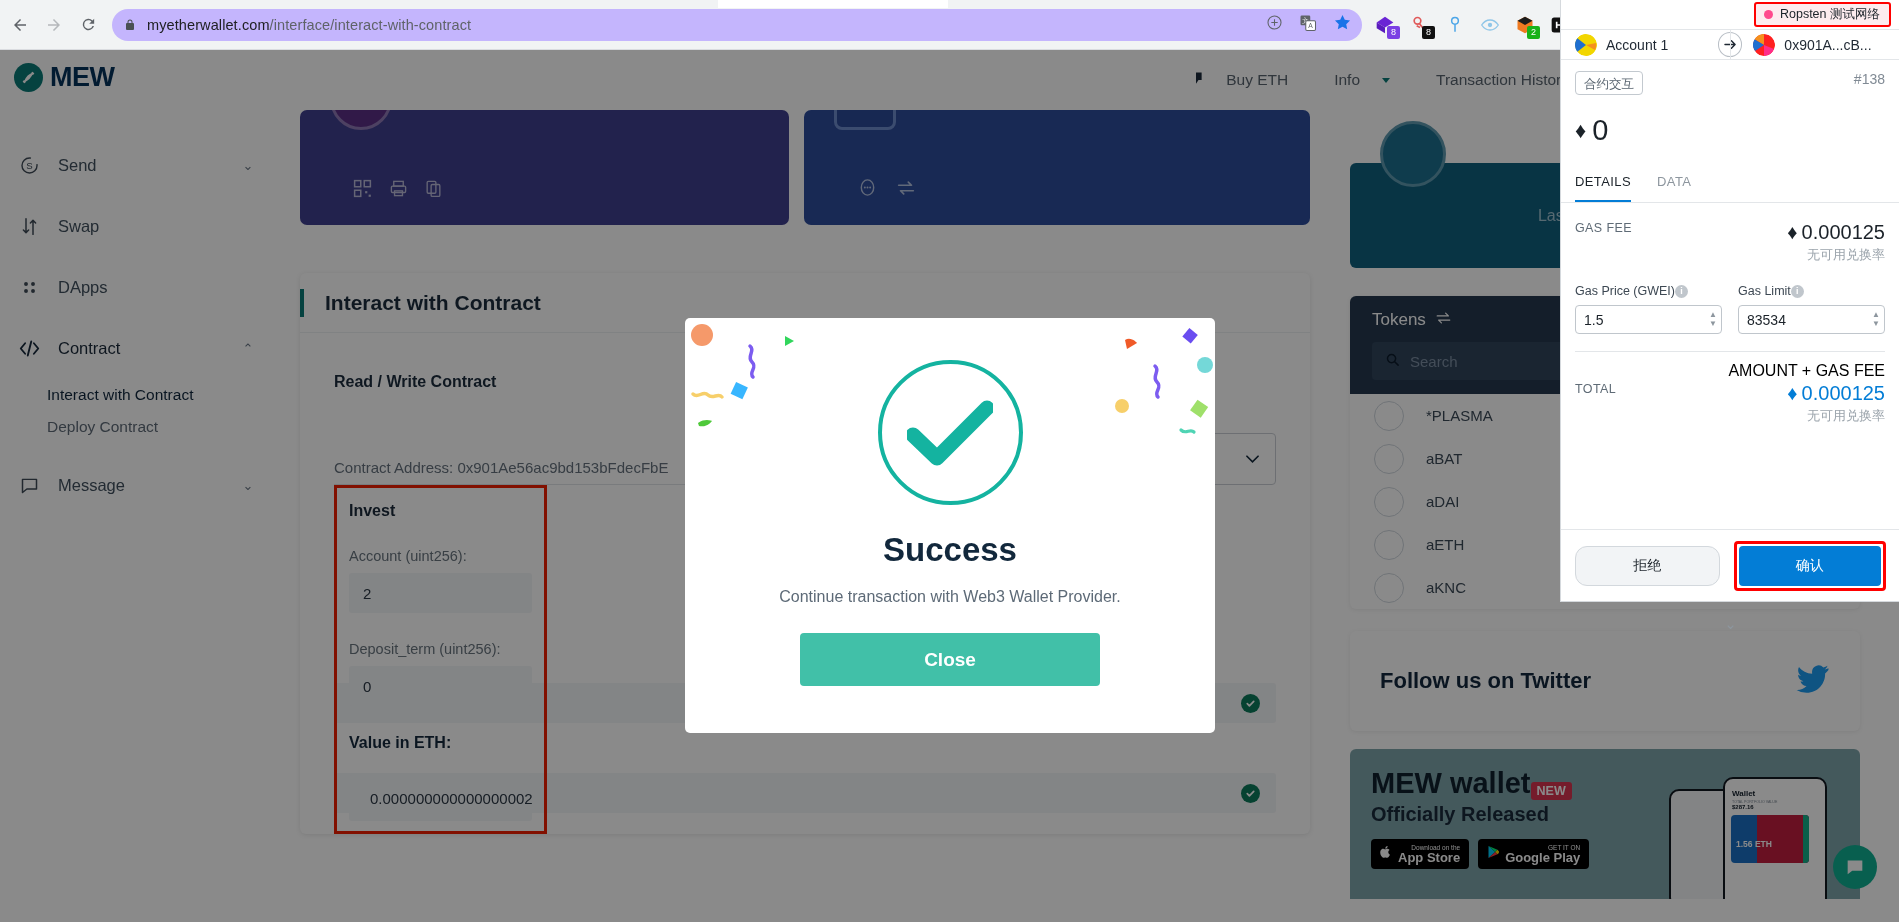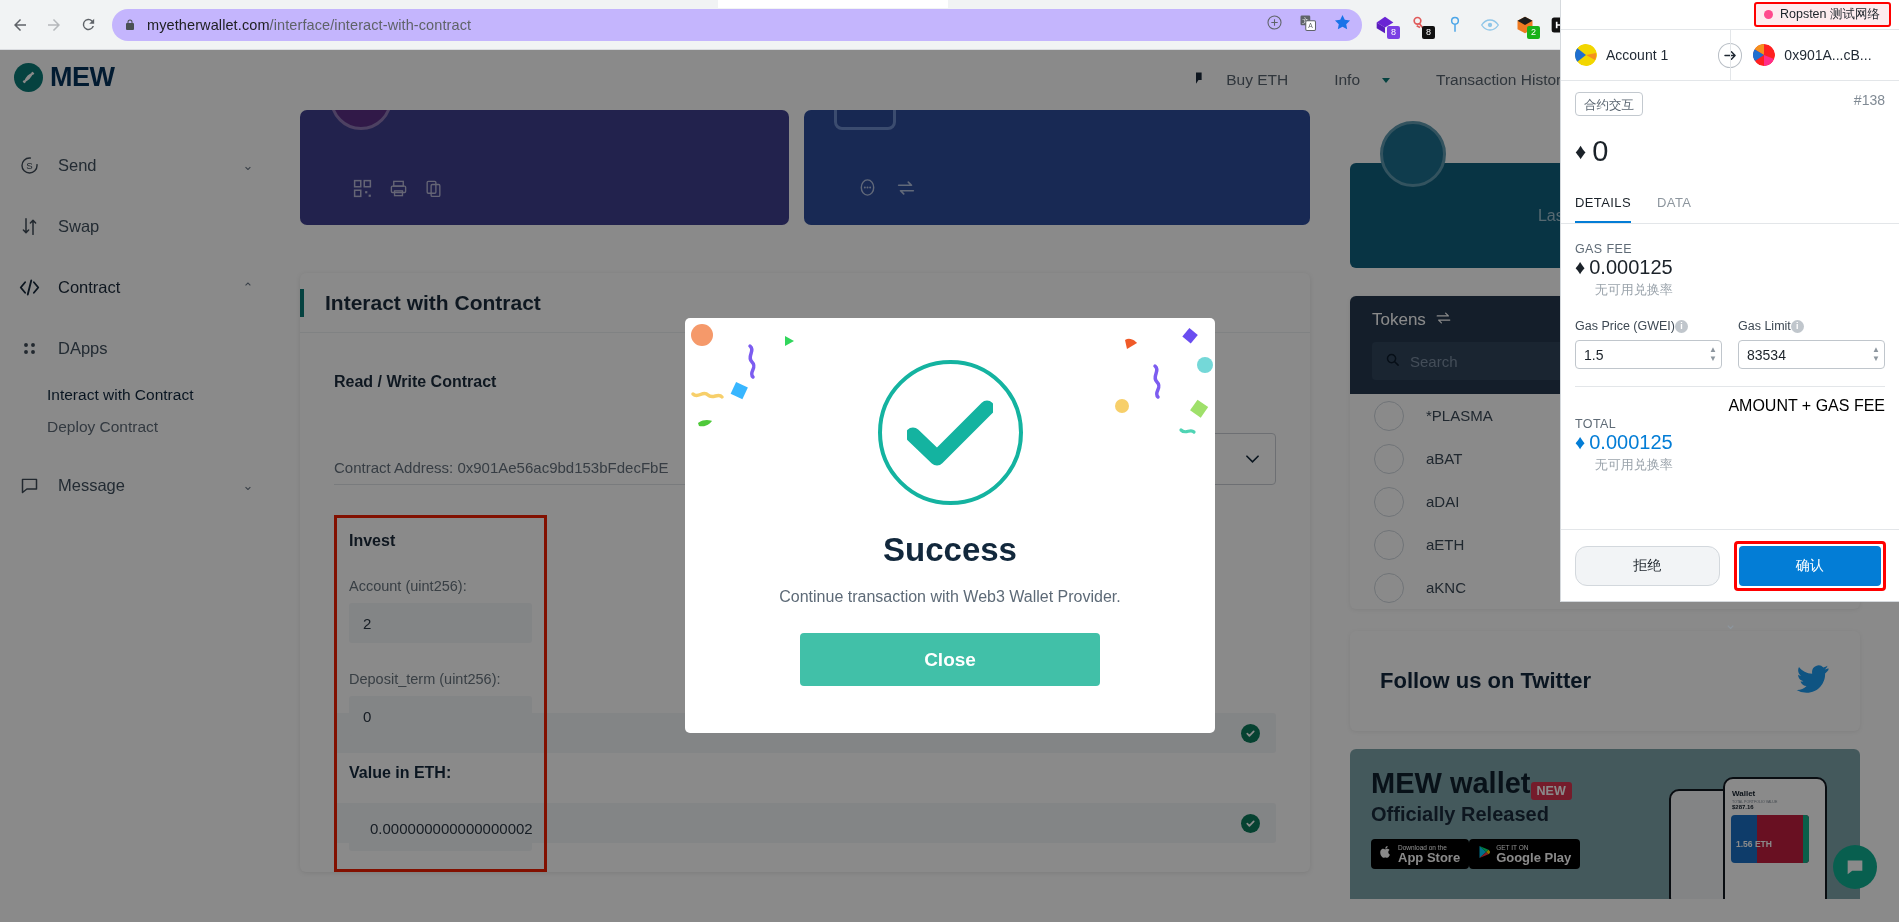--- a/index.html
+++ b/index.html
@@ -239,7 +239,7 @@
   .mm-net .dot { width: 9px; height: 9px; border-radius: 50%; background: #ff4a8d;}
   .mm-net .lbl { font-size: 12.5px; color: #1b2229;}
   .mm-accounts {
-    height: 52px; border-top: 1px solid #e3e6e9; border-bottom: 1px solid #e3e6e9;
+    height: 31px; border-top: 1px solid #e3e6e9; border-bottom: 1px solid #e3e6e9;
     display: flex; align-items: center; position: relative;
   }
   .mm-acct { display:flex; align-items:center; gap: 9px; padding-left: 14px; width: 150px;}

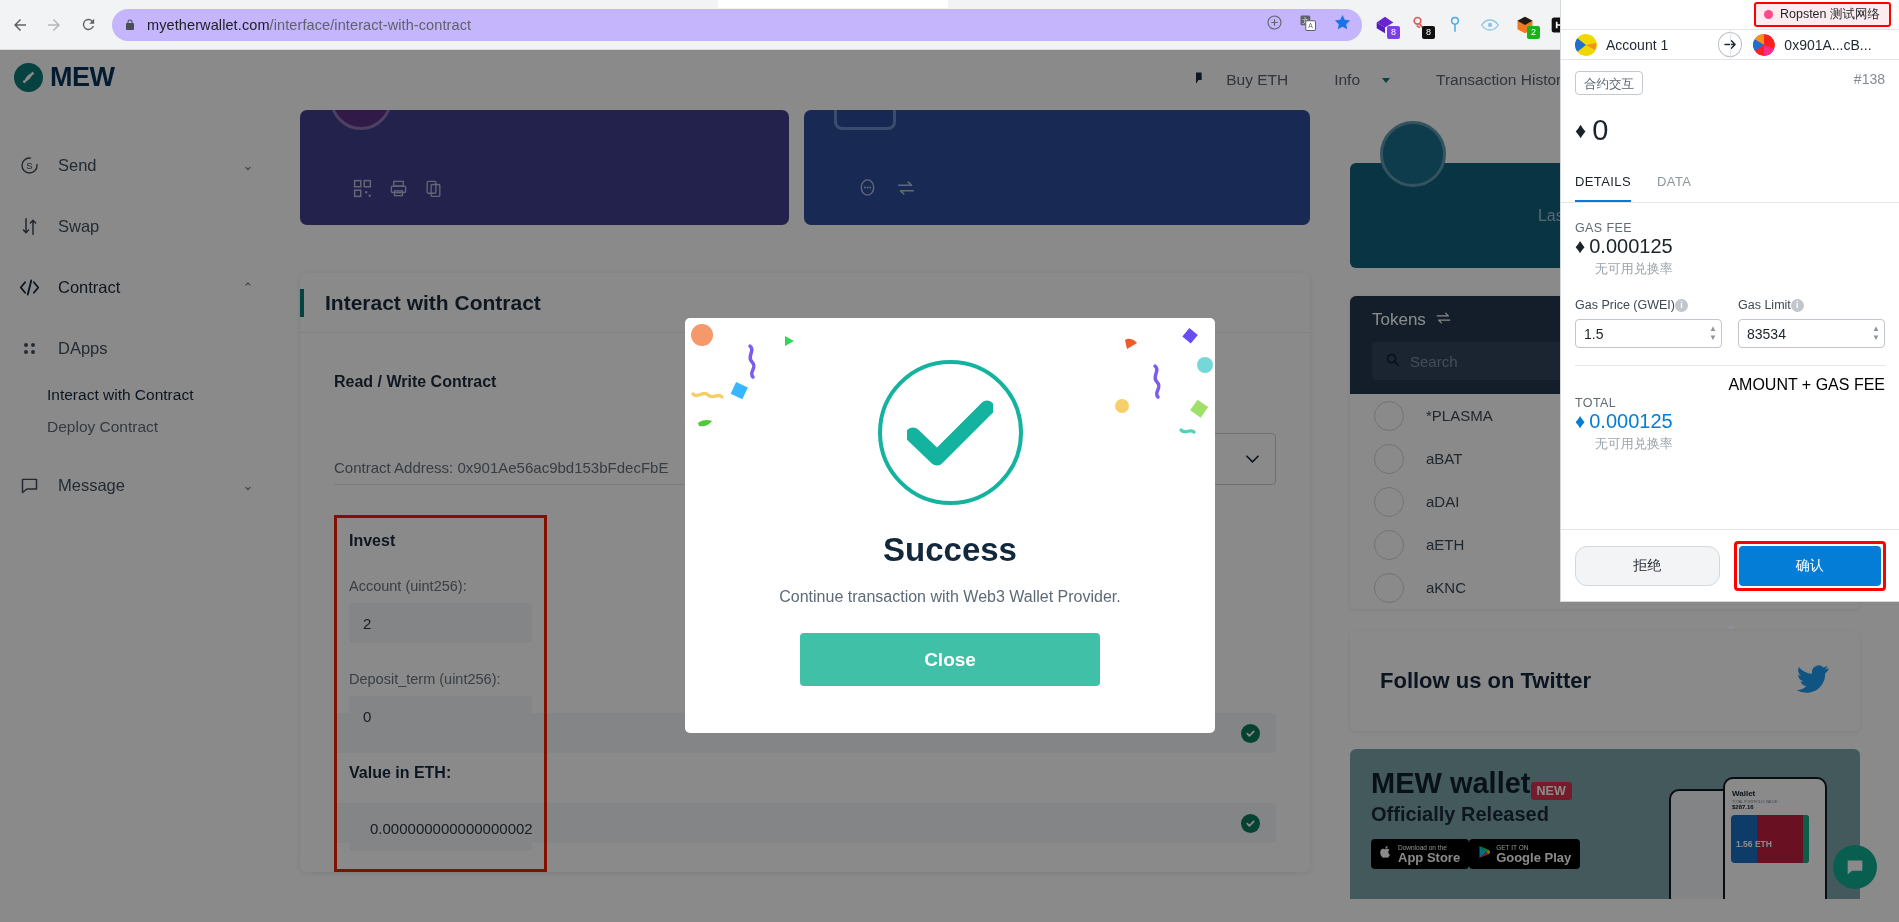--- a/index.html
+++ b/index.html
@@ -260,7 +260,7 @@
   .mm-tab { font-size: 13px; color: #8d969e; letter-spacing: .4px; padding-top: 7px; }
   .mm-tab.active { color: #1b2229; border-bottom: 2px solid #037dd6;}
   .mm-rows { padding: 0 14px; }
-  .mm-row { display: flex; justify-content: space-between; align-items: flex-start; padding-top: 18px; flex-direction: column; }
+  .mm-row { display: flex; justify-content: space-between; align-items: flex-start; padding-top: 18px; }
   .mm-row .k { font-size: 12.5px; color: #5f6b76; letter-spacing: .4px;}
   .mm-row .v { text-align: right;}
   .mm-row .v .big { font-size: 20px; color: #1b2229; display:flex; align-items:center; justify-content:flex-end; gap:4px;}

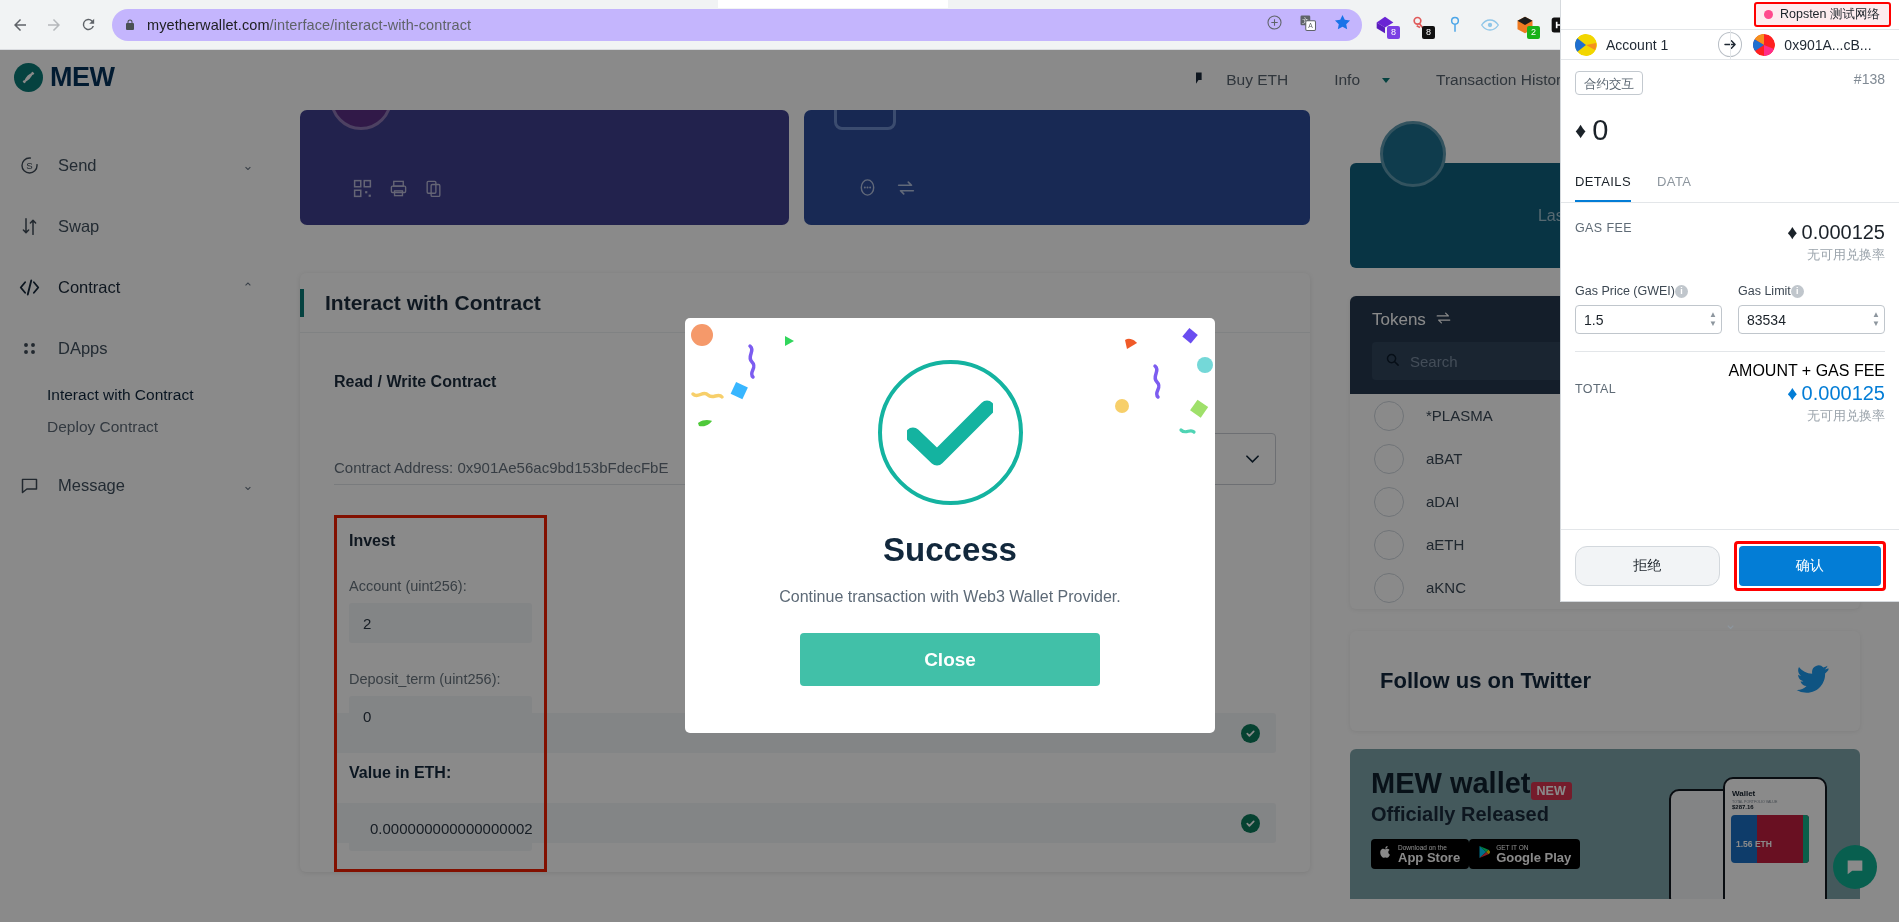--- a/index.html
+++ b/index.html
@@ -460,15 +460,6 @@
         <span class="side-label">Swap</span>
         <span class="side-chev"></span>
       </div>
-      <div class="side-item active">
-        <span class="side-icon">
-          <svg width="23" height="21" viewBox="0 0 26 24">
-              <path d="M8 6L3 12l5 6M18 6l5 6-5 6M15 4l-4 16" stroke="#17293c" stroke-width="2.1" fill="none" stroke-linecap="round" stroke-linejoin="round"></path>
-            </svg>
-        </span>
-        <span class="side-label">Contract</span>
-        <span class="side-chev">⌃</span>
-      </div>
       <div class="side-item">
         <span class="side-icon">
           <svg width="21" height="21" viewBox="0 0 24 24">
@@ -480,6 +471,15 @@
         </span>
         <span class="side-label">DApps</span>
         <span class="side-chev"></span>
+      </div>
+      <div class="side-item active">
+        <span class="side-icon">
+          <svg width="23" height="21" viewBox="0 0 26 24">
+              <path d="M8 6L3 12l5 6M18 6l5 6-5 6M15 4l-4 16" stroke="#17293c" stroke-width="2.1" fill="none" stroke-linecap="round" stroke-linejoin="round"></path>
+            </svg>
+        </span>
+        <span class="side-label">Contract</span>
+        <span class="side-chev">⌃</span>
       </div>
       <div class="side-sub">
         <div class="side-sub-item active">Interact with Contract</div>

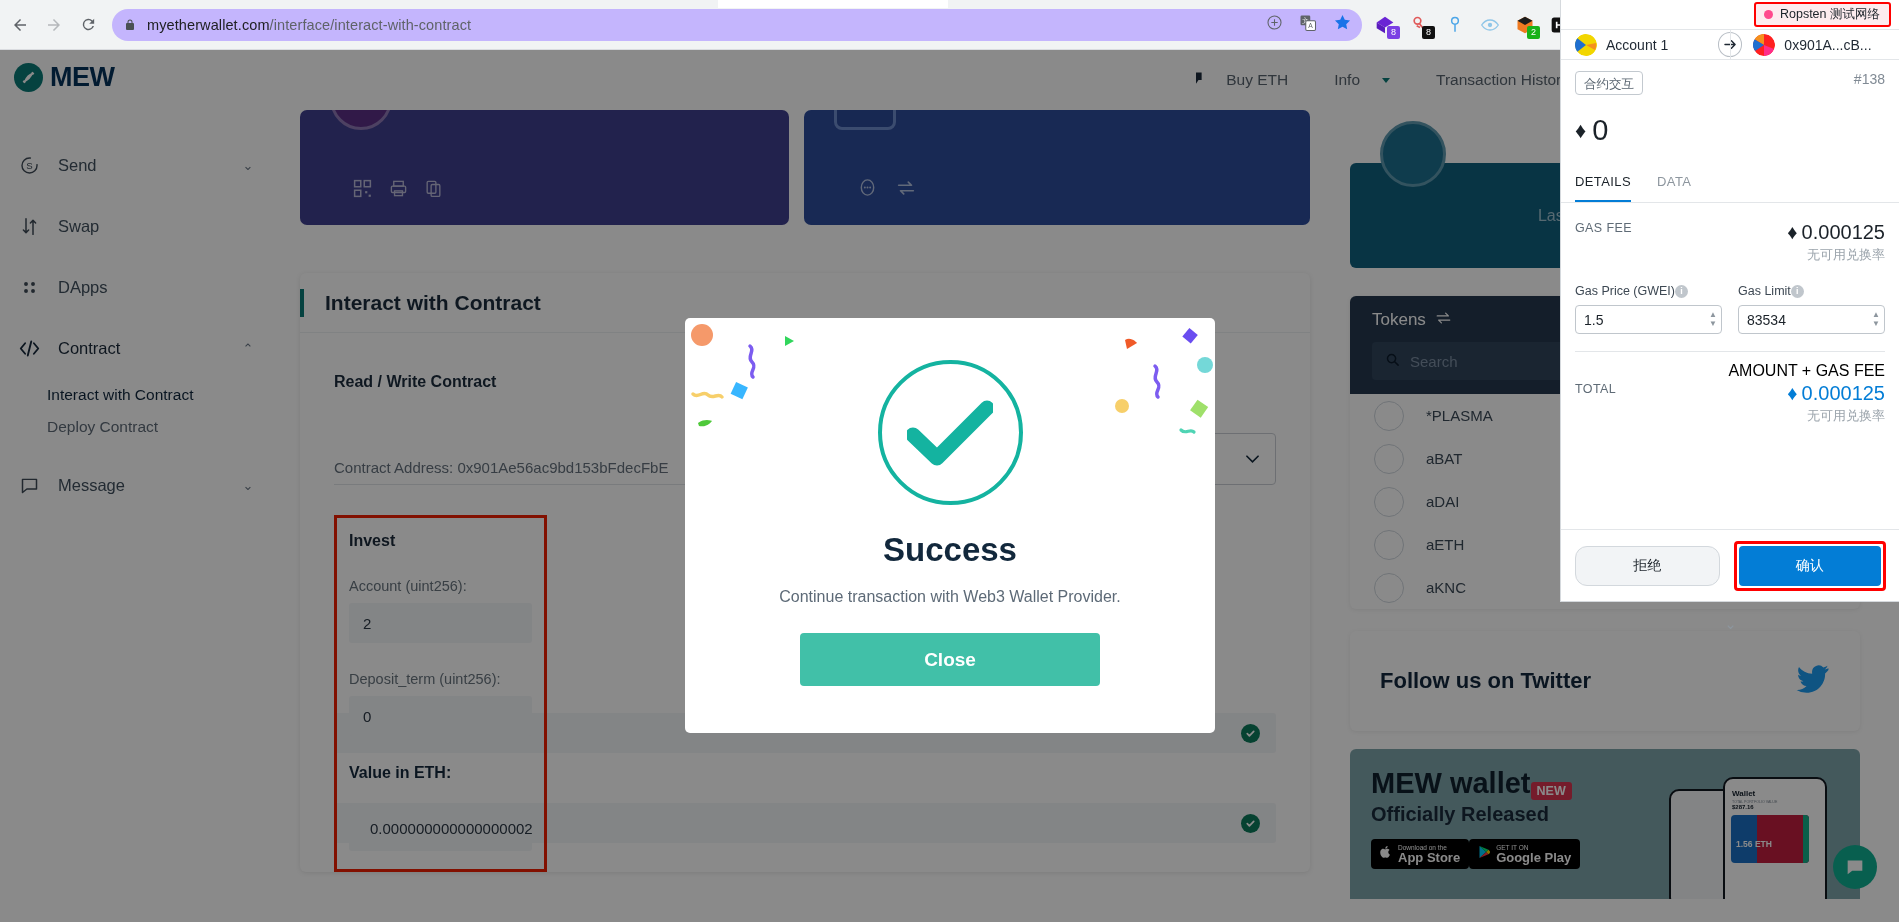--- a/index.html
+++ b/index.html
@@ -123,7 +123,7 @@
   .select-box { width: 220px; height: 52px; border: 1px solid #c9ced4; border-radius: 4px; display:flex;align-items:center;justify-content:flex-end;padding-right:16px;}
 
   .invest-box {
-    margin-top: 30px; width: 213px; border: 3px solid #f01e00; padding: 14px 12px 18px 12px;
+    width: 213px; border: 3px solid #f01e00; padding: 14px 12px 10px 12px;
     position: relative;
   }
   .invest-title { font-size: 16px; font-weight: bold; color: #1c2b3b; }

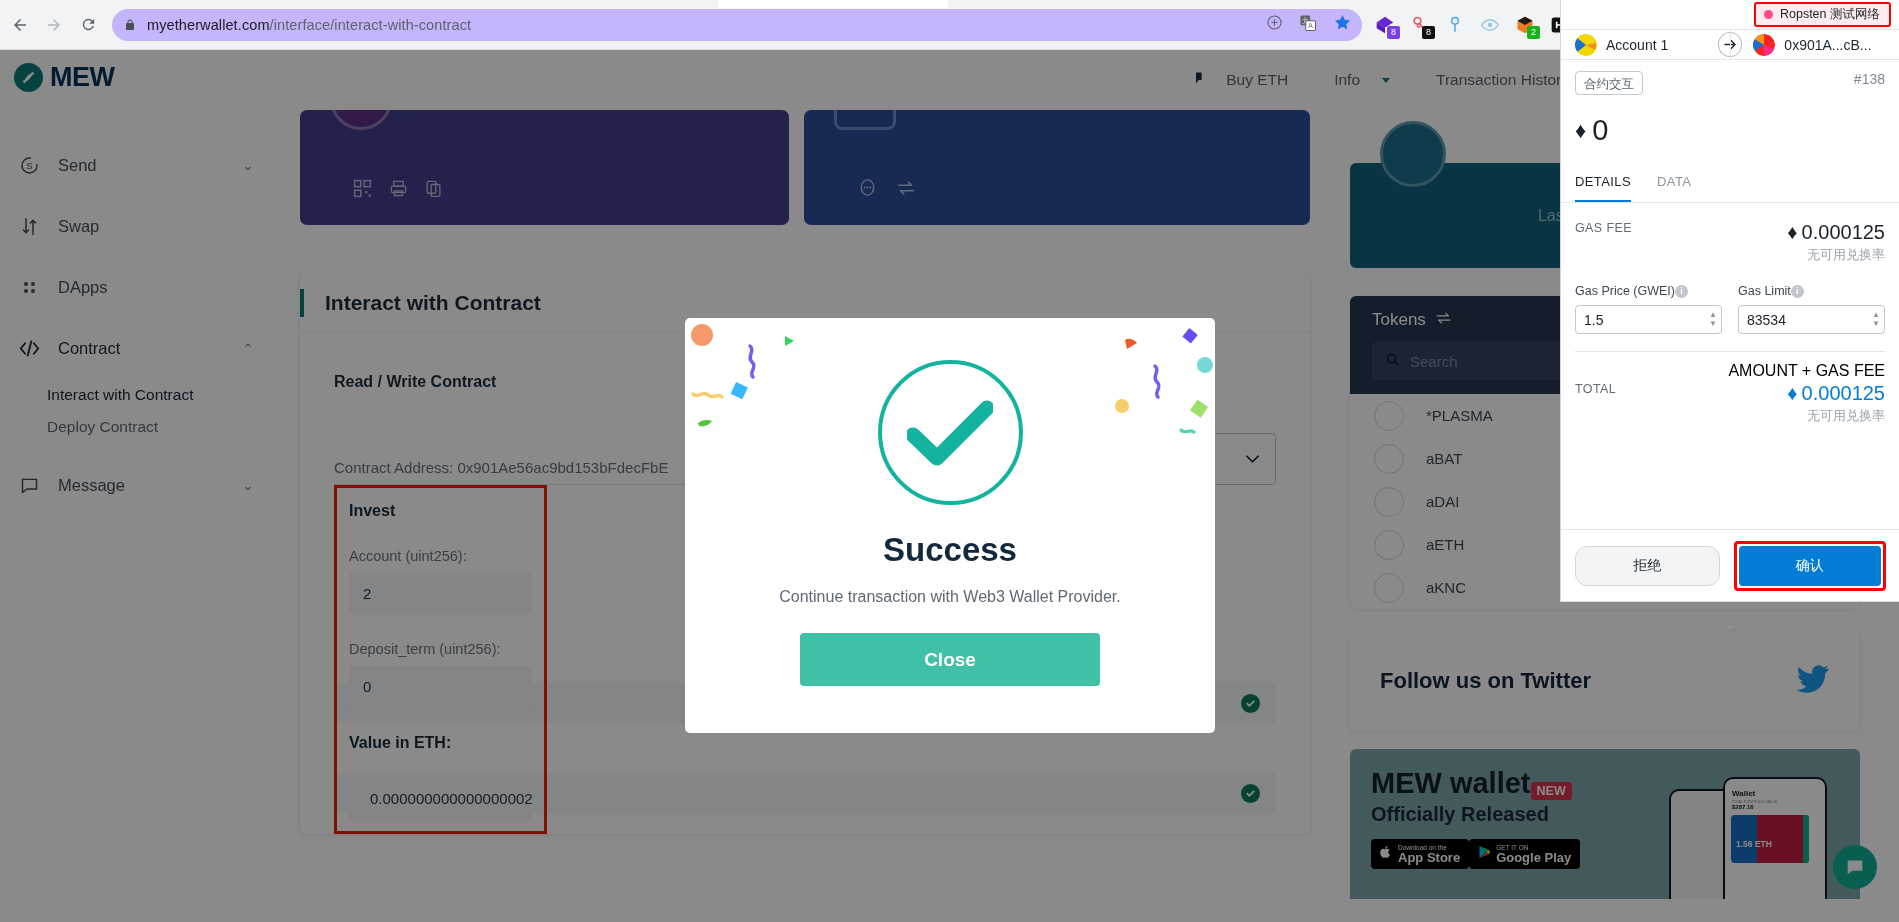--- a/index.html
+++ b/index.html
@@ -179,7 +179,7 @@
   .promo-h { font-size: 29px; font-weight: bold; color: #10202e; display:flex; align-items:flex-end; }
   .promo-new { background: #d93550; color: #fff; font-size: 12.5px; font-weight: bold; padding: 2px 6px; border-radius: 3px; margin-top: 4px;}
   .promo-sub { font-size: 20px; font-weight: bold; color: #18293a; margin-top: 3px;}
-  .stores { display:flex; margin-top: 13px;}
+  .stores { display:flex; gap: 9px; margin-top: 13px; text-align: right;}
   .store {
     height: 30px; background: #000; border-radius: 4px; color: #fff;
     display:flex; align-items:center; gap:6px; padding: 0 9px;

